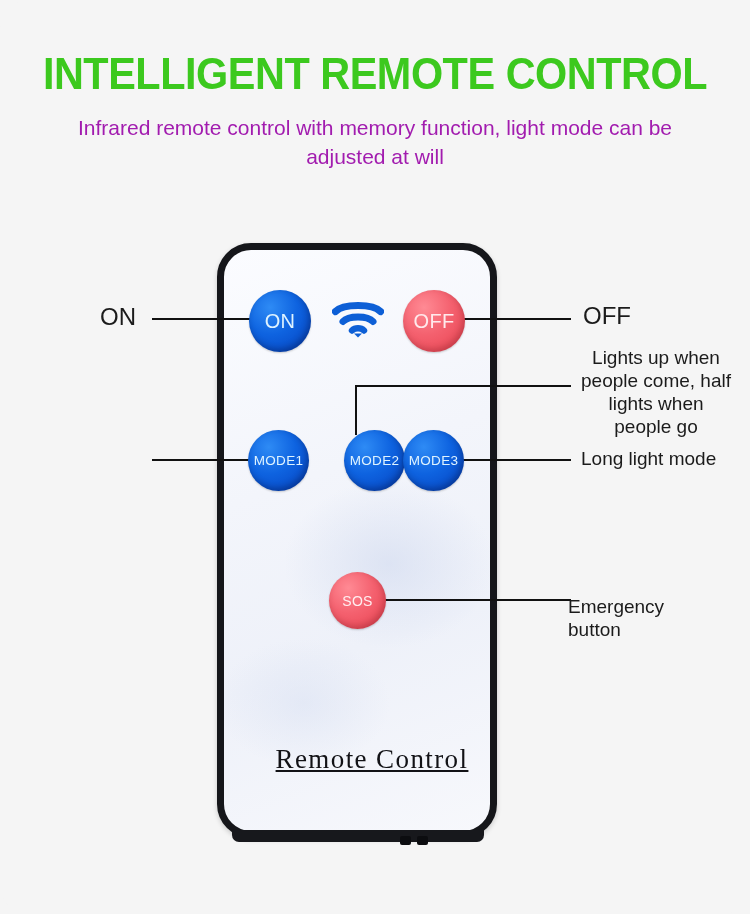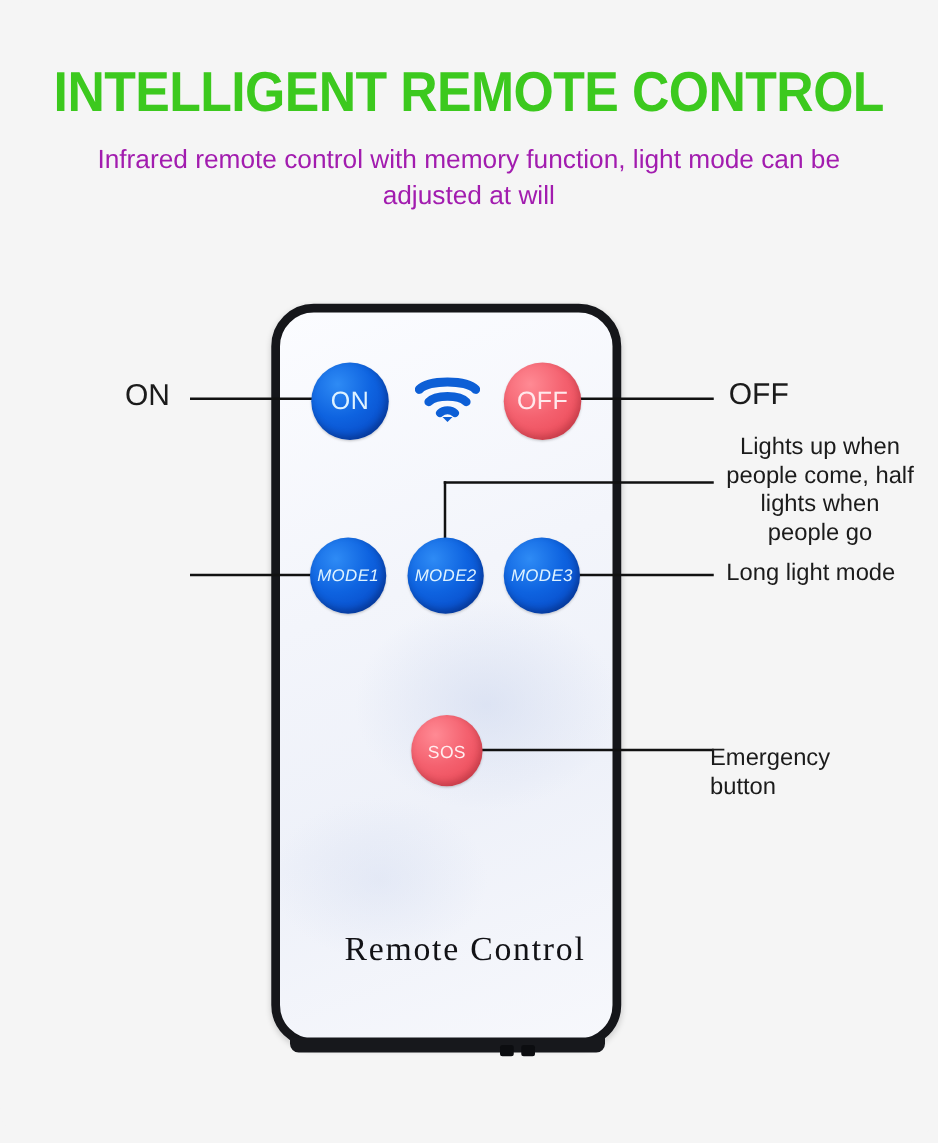--- a/index.html
+++ b/index.html
@@ -126,7 +126,6 @@
   .btn-mode {
     top: 430px; width: 61px; height: 61px;
     font-size: 13.5px;
-    font-style: italic;
   }
   .btn-m1 { left: 248px; }
   .btn-m2 { left: 326px; }

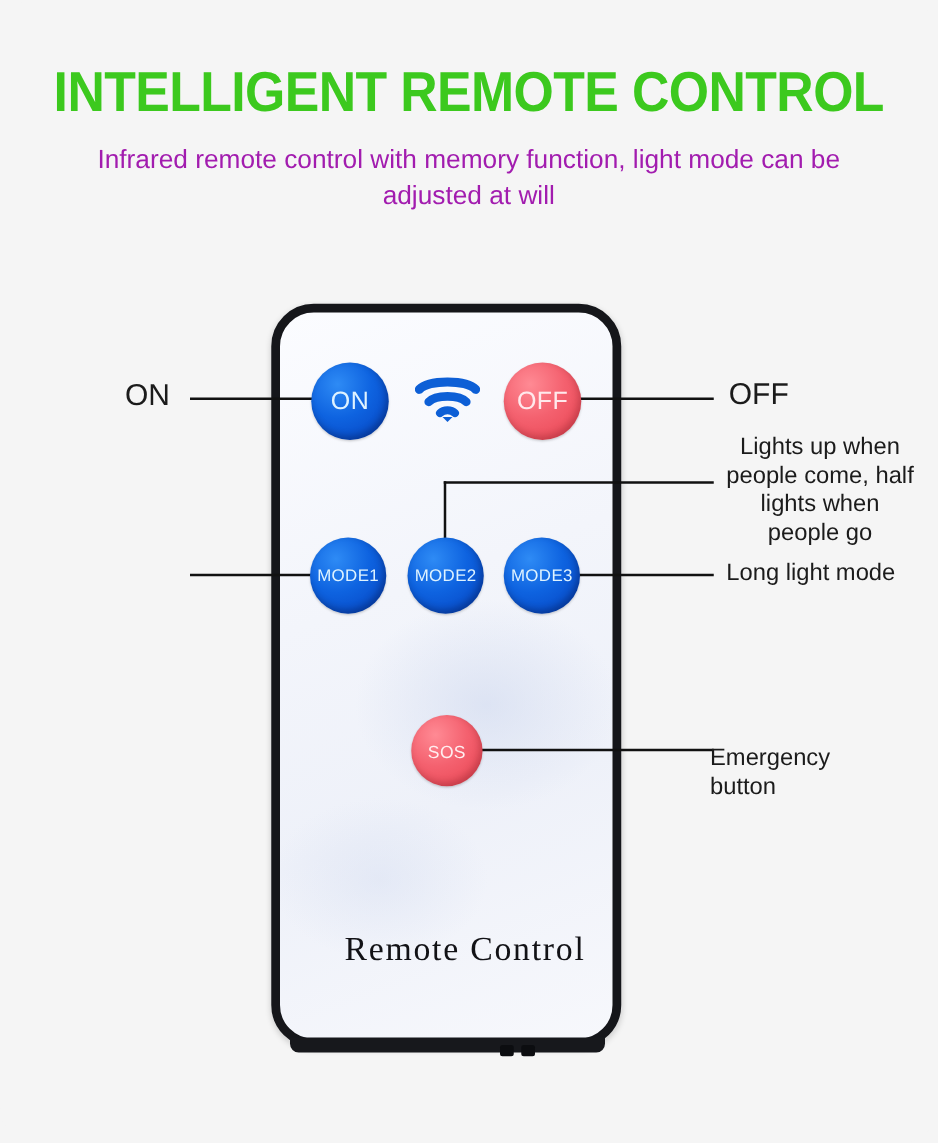--- a/index.html
+++ b/index.html
@@ -128,7 +128,7 @@
     font-size: 13.5px;
   }
   .btn-m1 { left: 248px; }
-  .btn-m2 { left: 326px; }
+  .btn-m2 { left: 344px; }
   .btn-m3 { left: 403px; }
   .btn-sos {
     left: 329px; top: 572px; width: 57px; height: 57px;

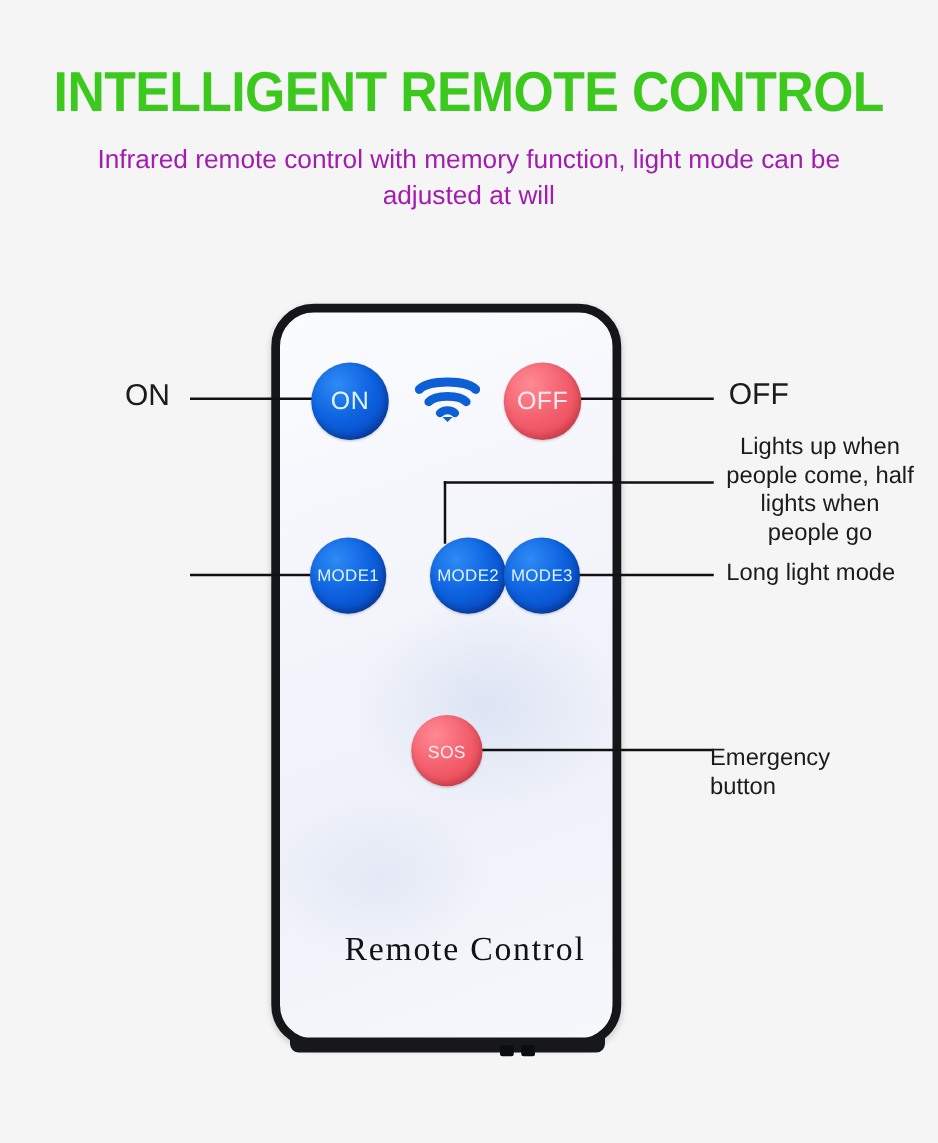--- a/index.html
+++ b/index.html
@@ -156,6 +156,7 @@
     font-size: 27px;
     letter-spacing: 1.4px;
     color: #121216;
+    text-decoration: underline;
   }
 
   

